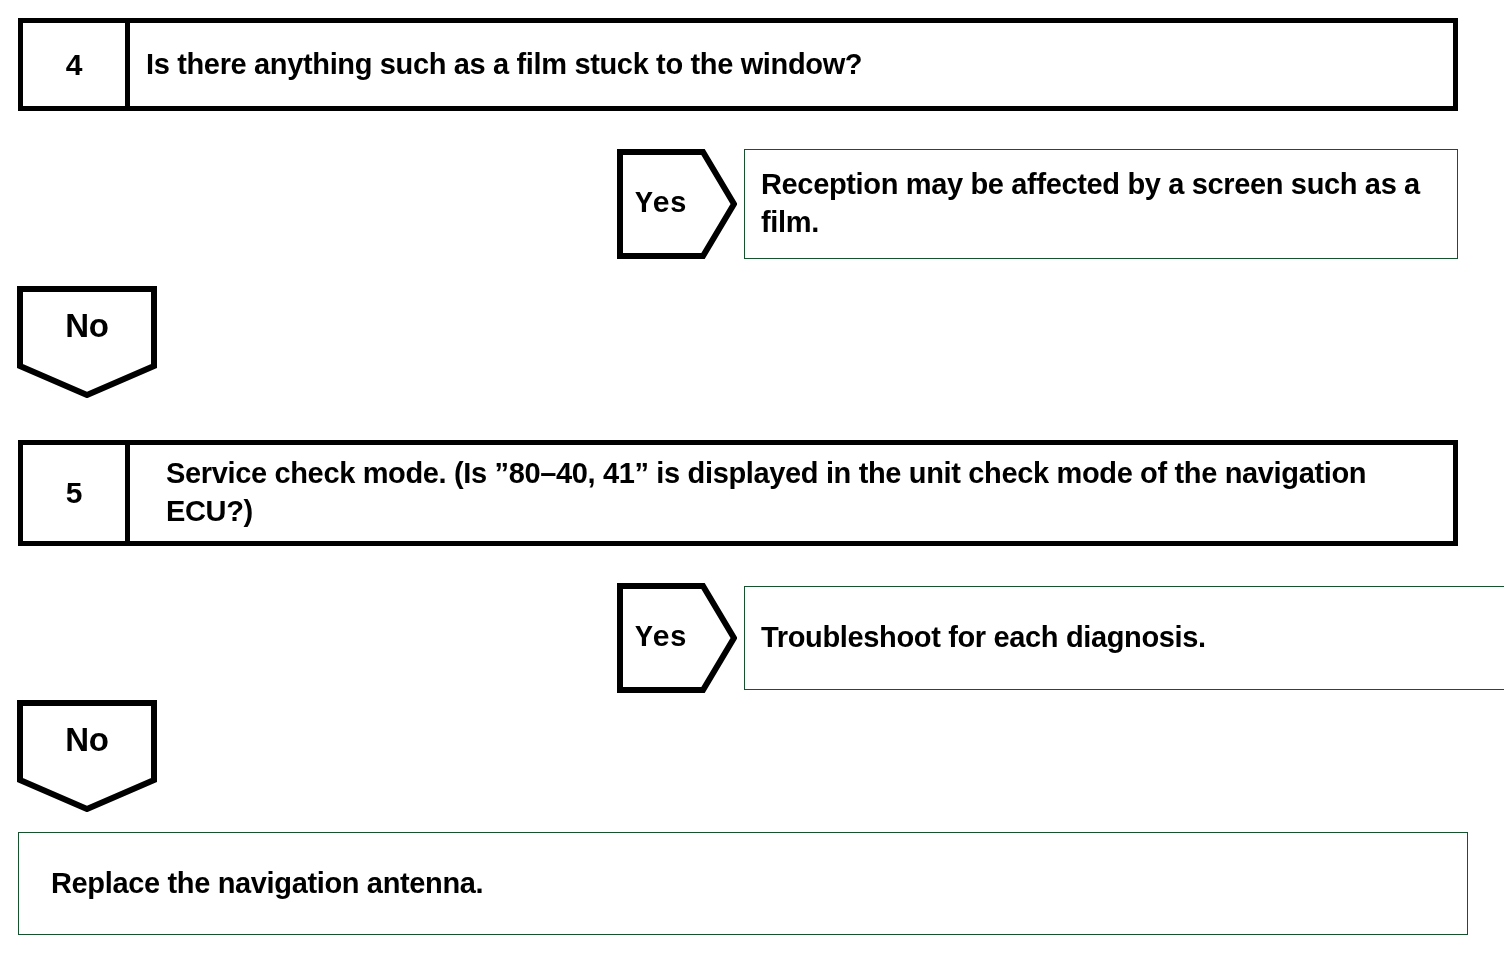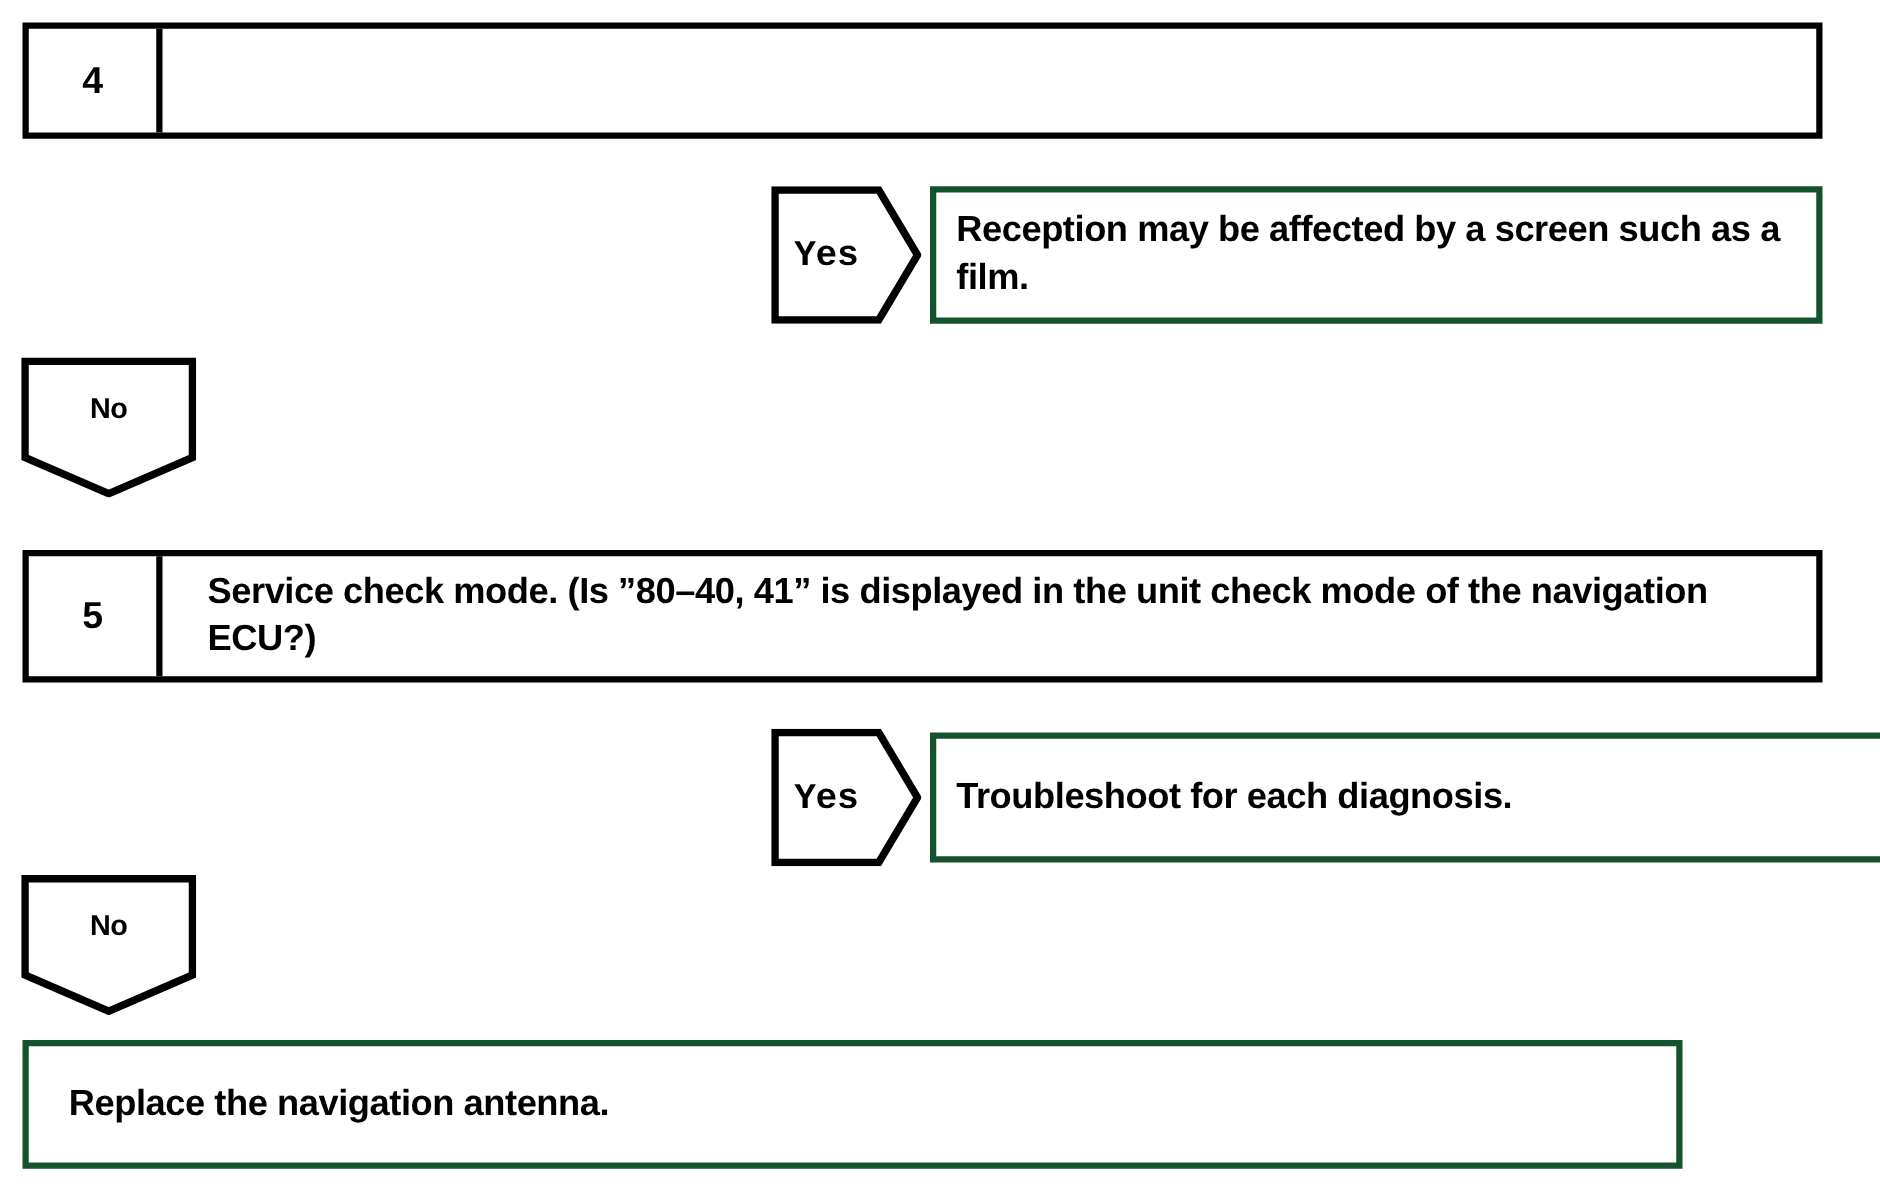--- a/index.html
+++ b/index.html
@@ -131,6 +131,7 @@
 
   <div class="step-box" style="left:18px; top:18px; width:1440px; height:93px;">
     <div class="step-num">4</div>
+    <div class="step-text">Is there anything such as a film stuck to the window?</div>
   </div>
 
   <div class="yes-arrow" style="left:617px; top:149px;">

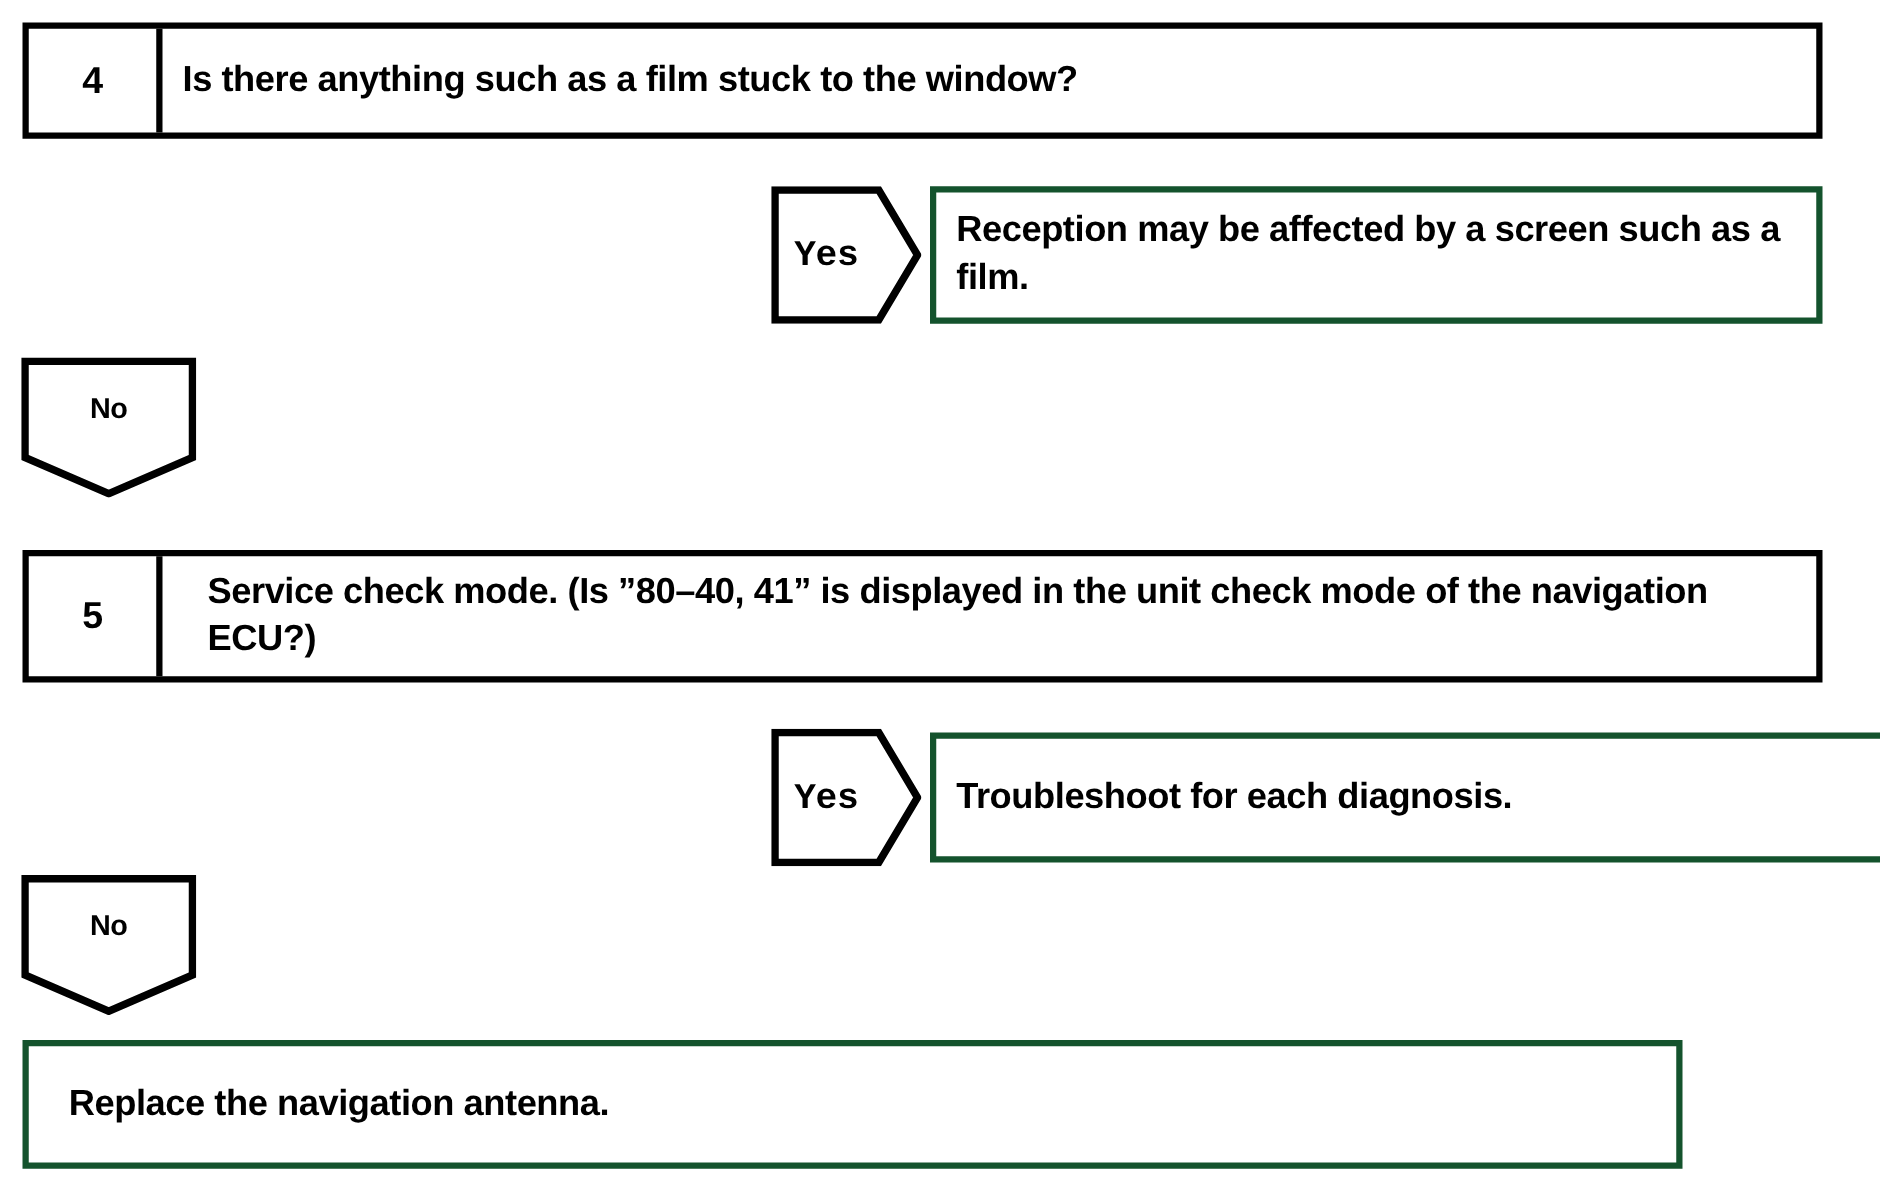--- a/index.html
+++ b/index.html
@@ -58,7 +58,7 @@
   .result-box {
     position: absolute;
     box-sizing: border-box;
-    border: 5px solid #14532d;
+    border: 1px solid #14532d;
     background: #ffffff;
     display: flex;
     align-items: center;

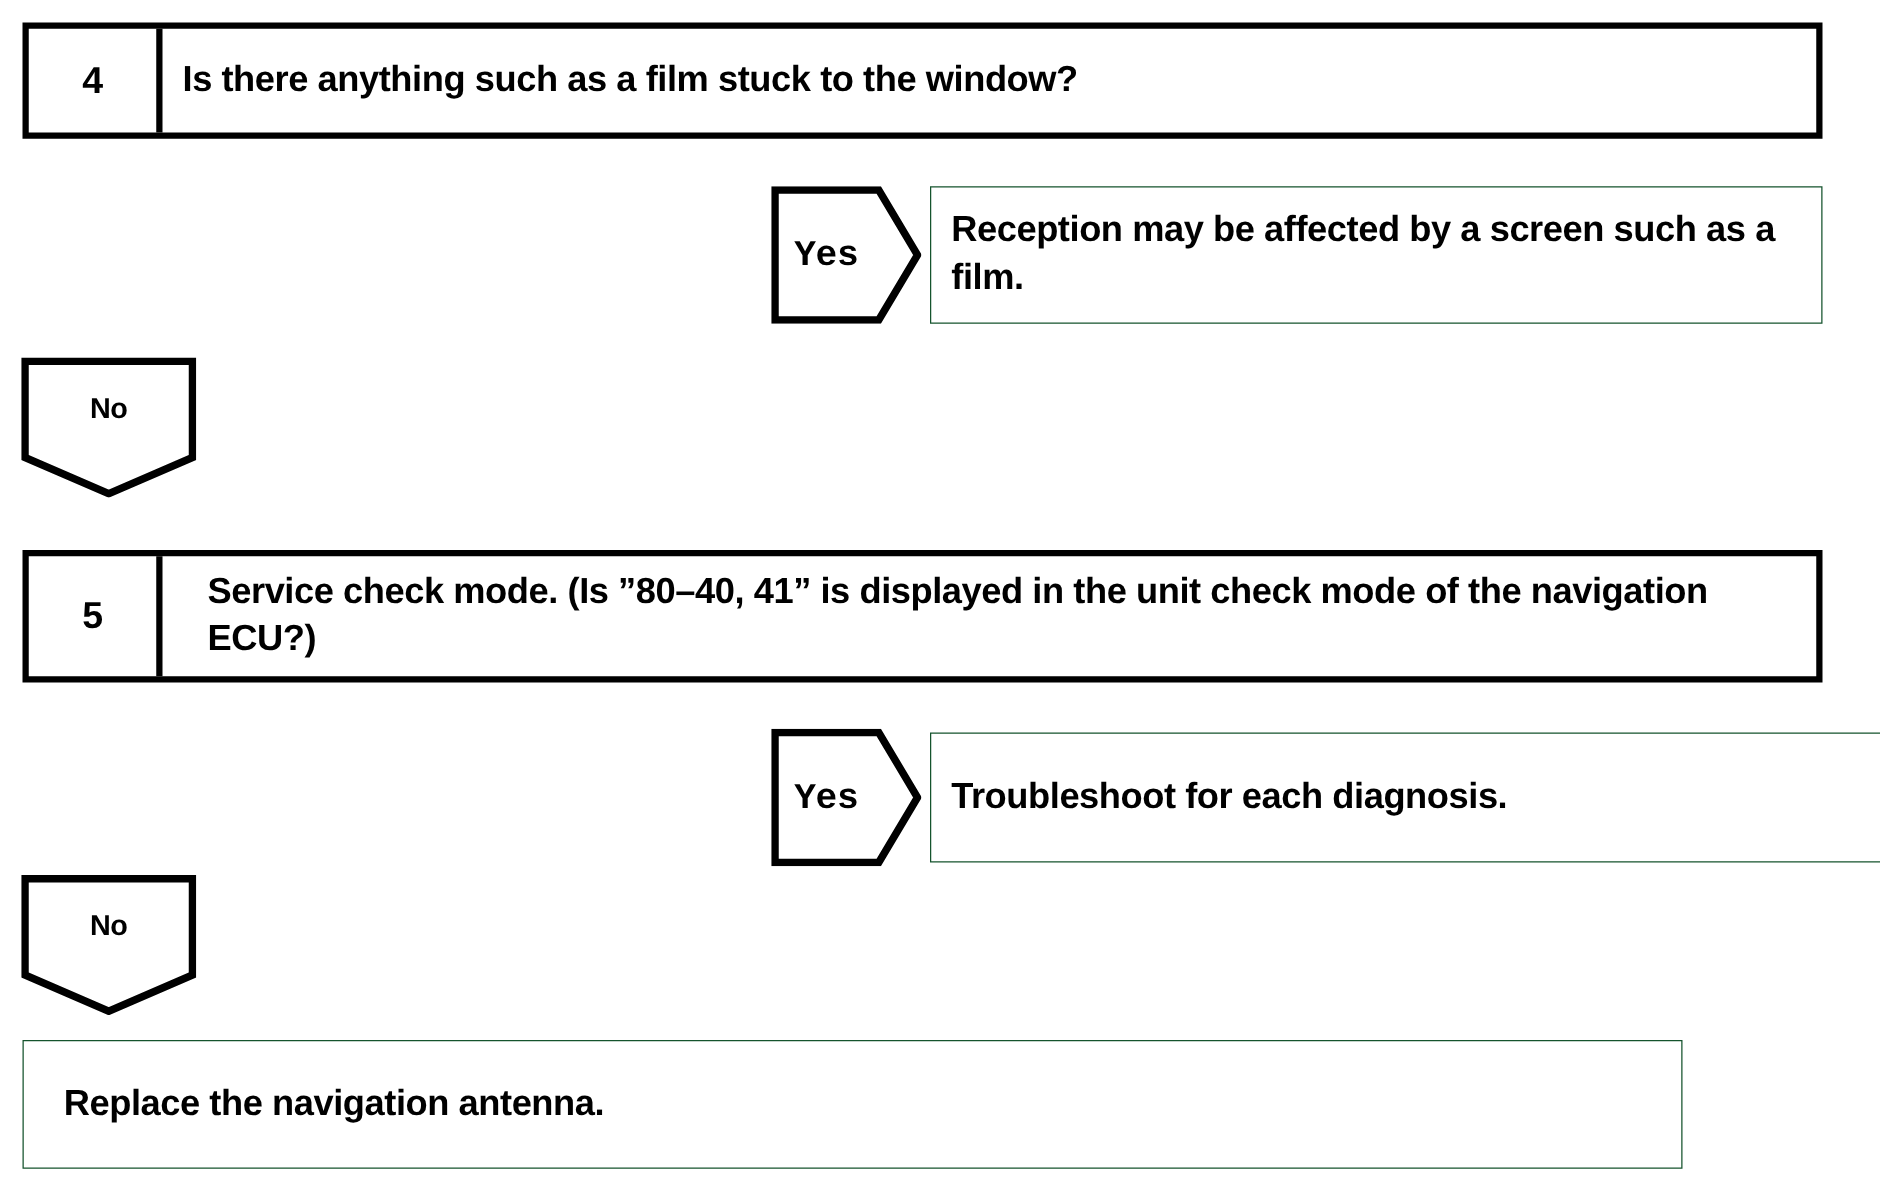--- a/index.html
+++ b/index.html
@@ -119,7 +119,7 @@
     display: flex;
     align-items: center;
     justify-content: center;
-    font-size: 23px;
+    font-size: 33px;
     font-weight: bold;
     letter-spacing: -0.3px;
   }

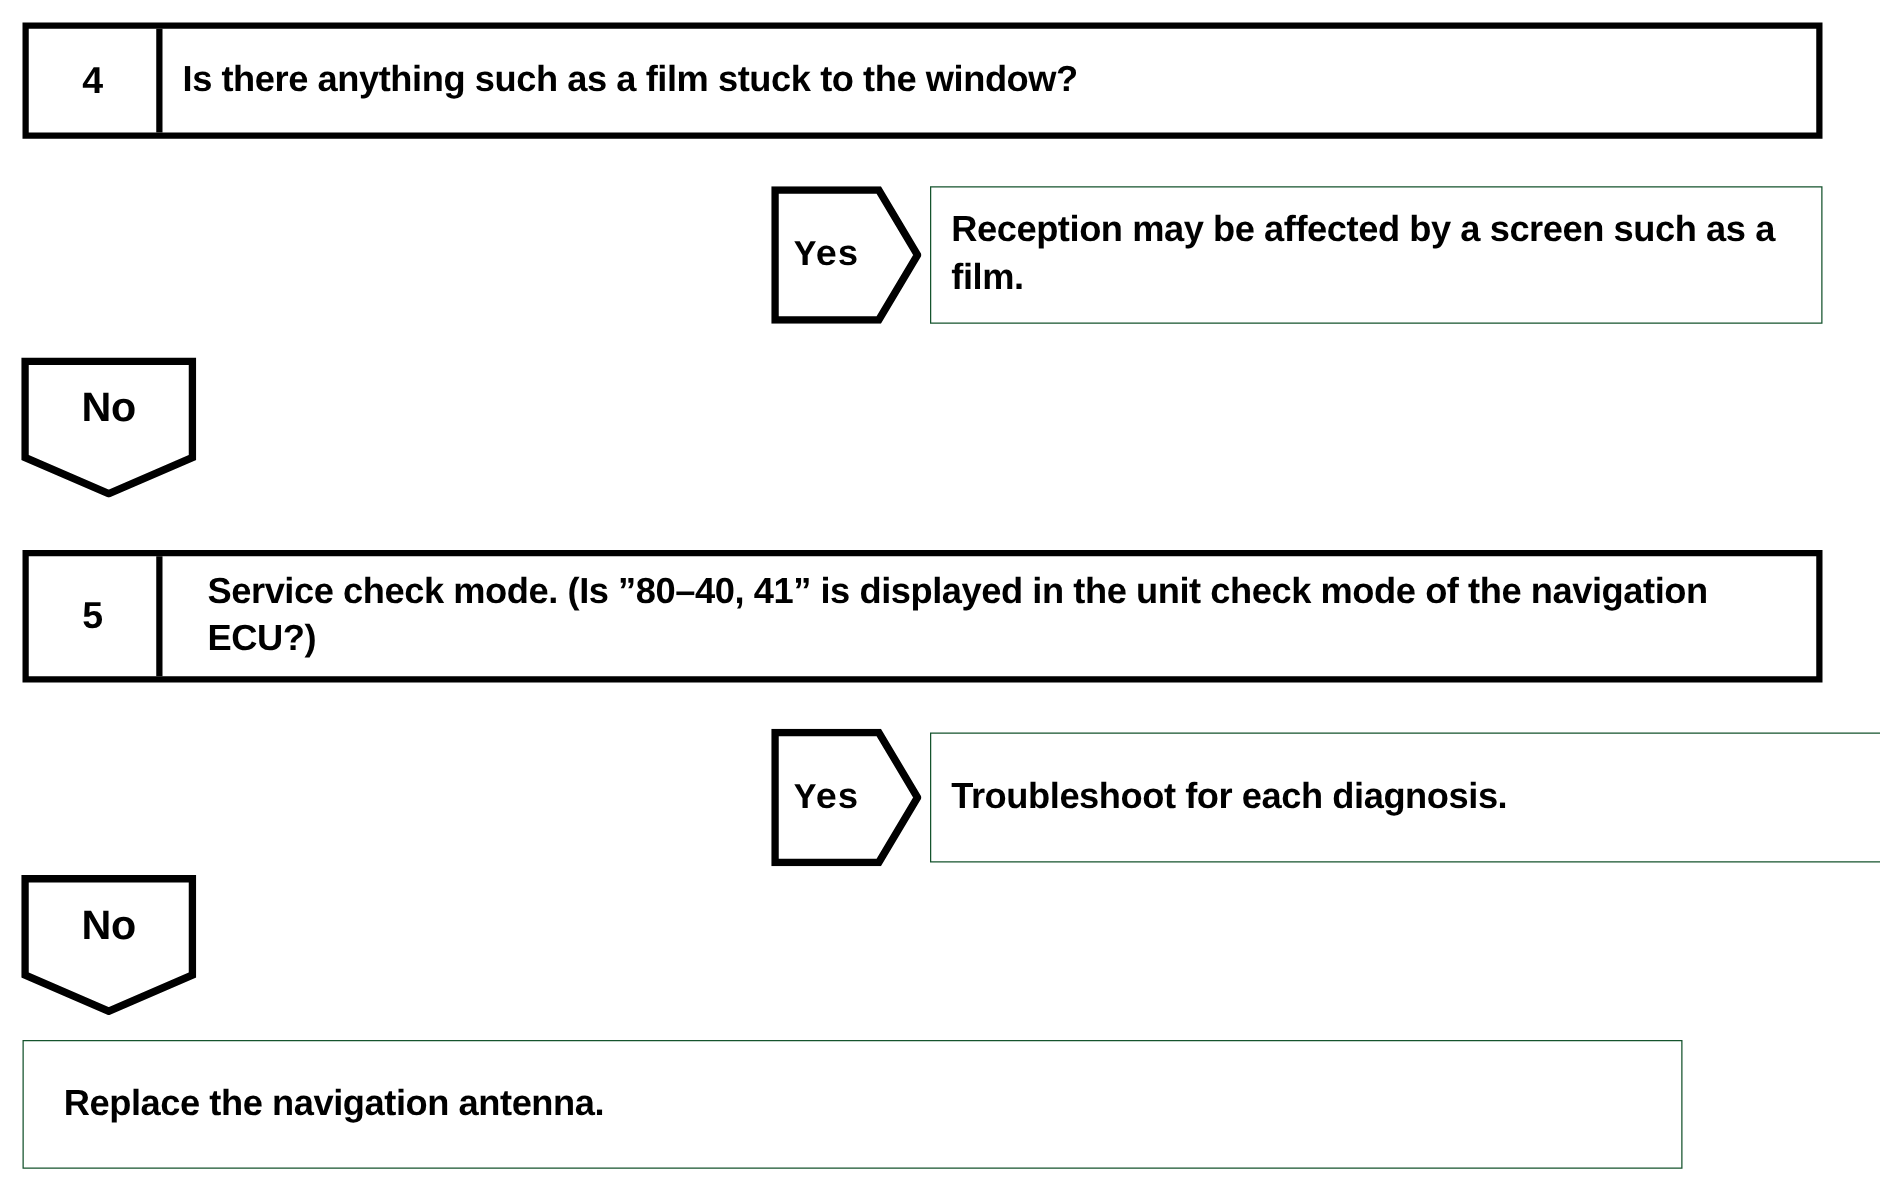--- a/index.html
+++ b/index.html
@@ -175,7 +175,7 @@
     <span class="arrow-label">No</span>
   </div>
 
-  <div class="result-box" style="left:18px; top:832px; width:1328px; height:103px; padding-left:32px;">
+  <div class="result-box" style="left:18px; top:832px; width:1450px; height:103px; padding-left:32px;">
     <span>Replace the navigation antenna.</span>
   </div>
 

